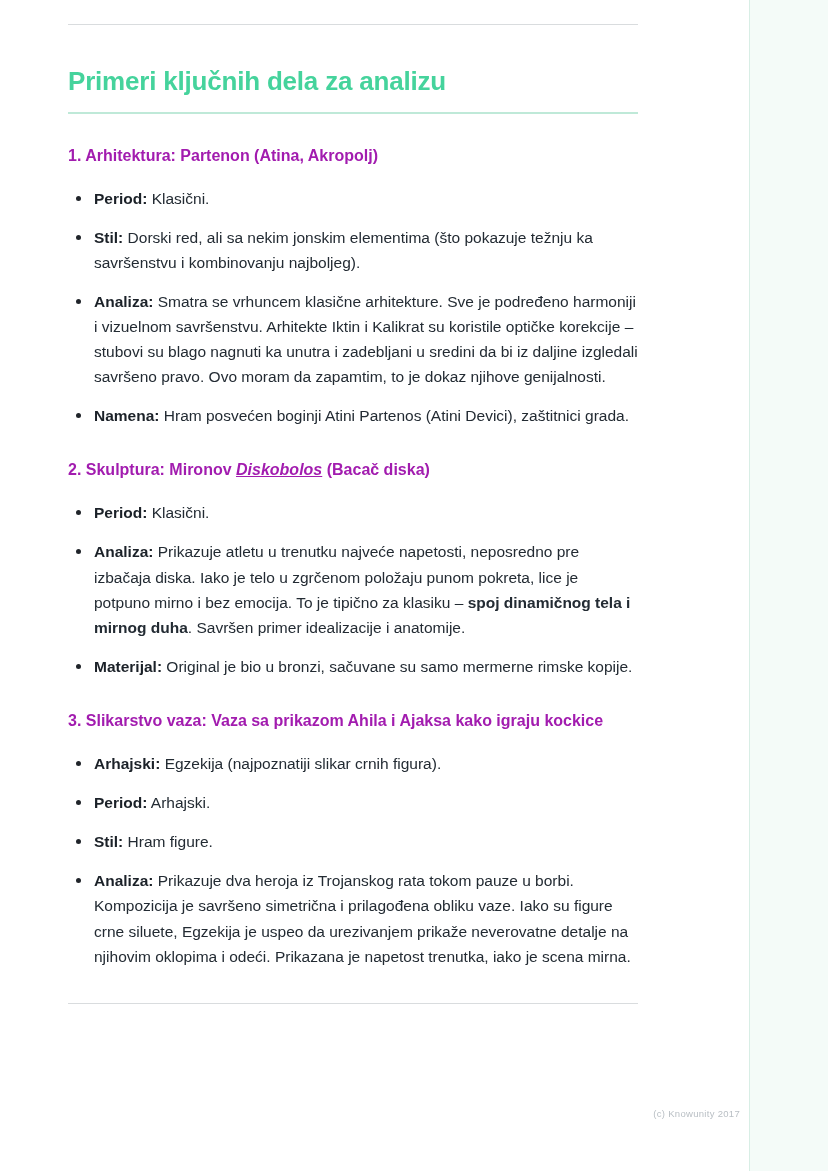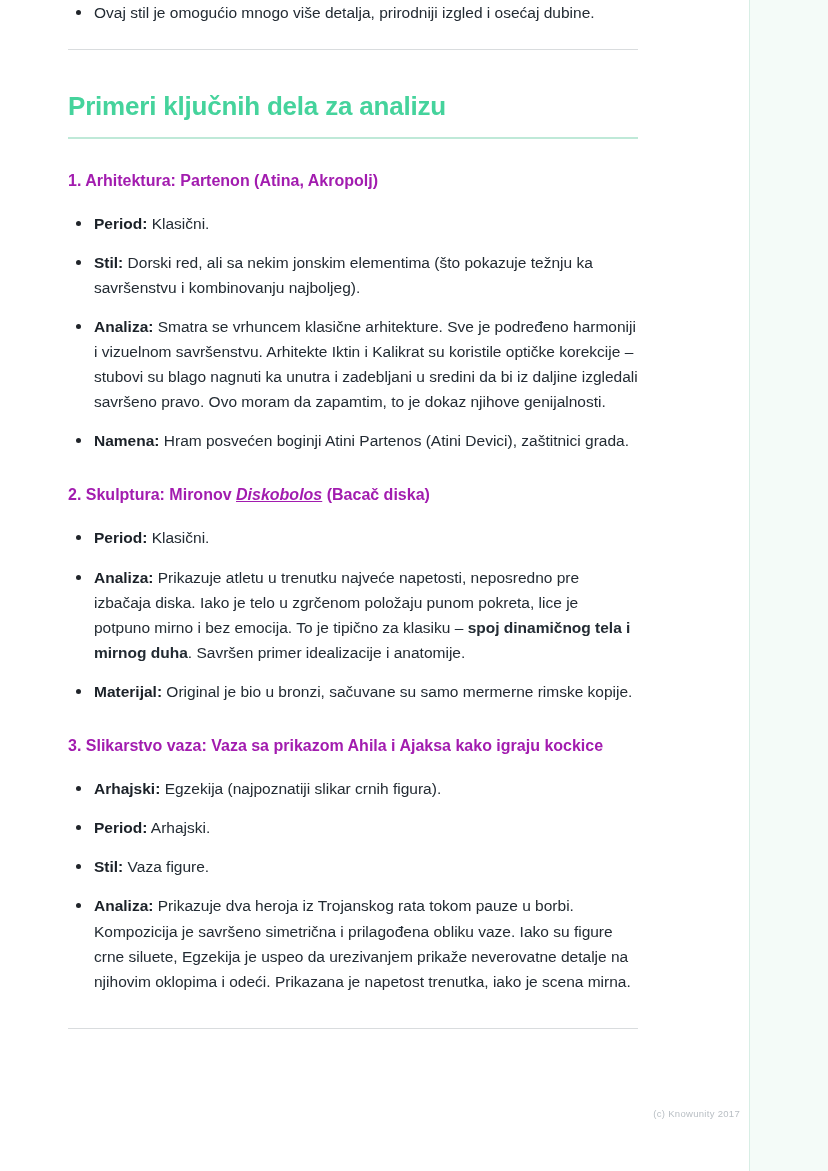--- a/index.html
+++ b/index.html
@@ -125,9 +125,6 @@
 
   <div class="content">
 
-    <ul class="b top-bullets">
-      <li><span>Ovaj stil je omogućio mnogo više detalja, prirodniji izgled i osećaj dubine.</span></li>
-    </ul>
 
     <hr class="divider hr-top">
 

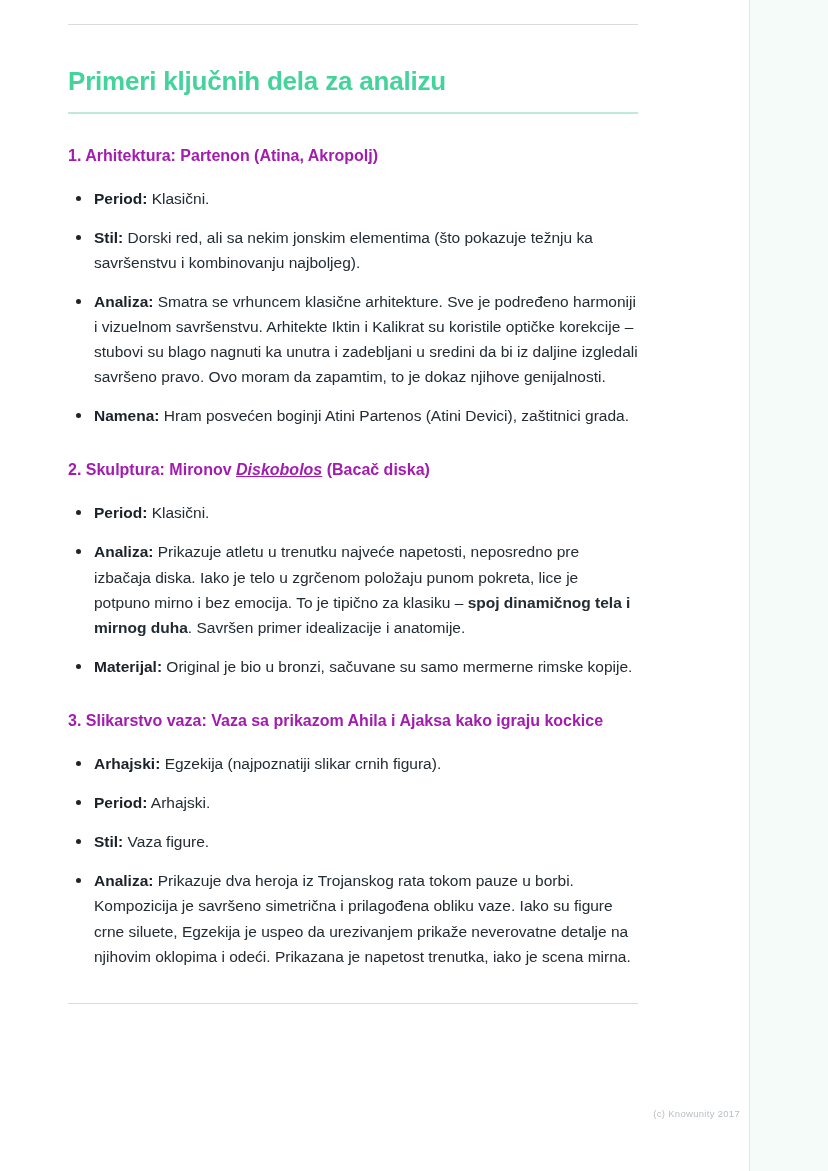--- a/index.html
+++ b/index.html
@@ -175,7 +175,7 @@
         <span class="lbl">Period:</span><span> Arhajski.</span>
       </li>
       <li>
-        <span class="lbl">Stil:</span><span> Vaza figure.</span>
+        <span class="lbl">Stil:</span><span> Hram figure.</span>
       </li>
       <li>
         <span class="lbl">Analiza:</span><span> Prikazuje dva heroja iz Trojanskog rata tokom pauze u borbi. Kompozicija je savršeno simetrična i prilagođena obliku vaze. Iako su figure crne siluete, Egzekija je uspeo da urezivanjem prikaže neverovatne detalje na njihovim oklopima i odeći. Prikazana je napetost trenutka, iako je scena mirna.</span>

